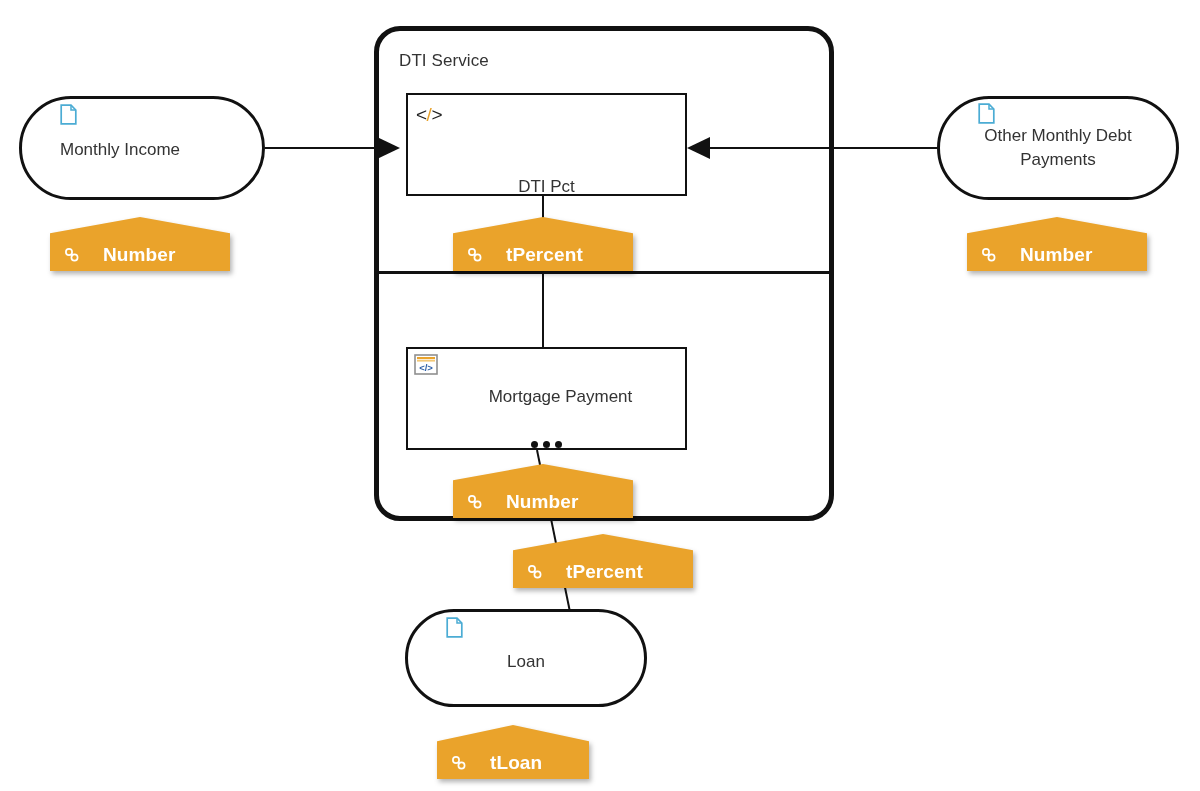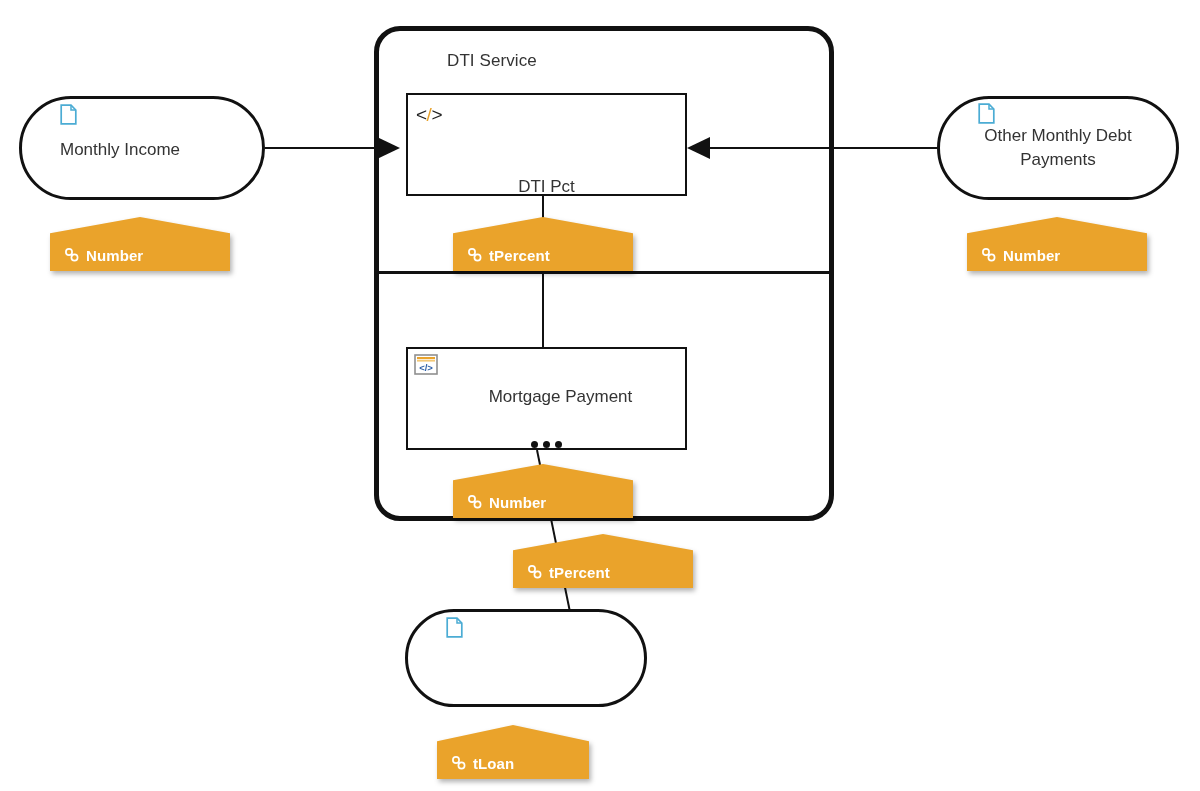--- a/index.html
+++ b/index.html
@@ -38,7 +38,6 @@
     color: #333333;
     white-space: nowrap;
     letter-spacing: .1px;
-    margin-left: 48px;
   }
   .service-divider {
     position: absolute;

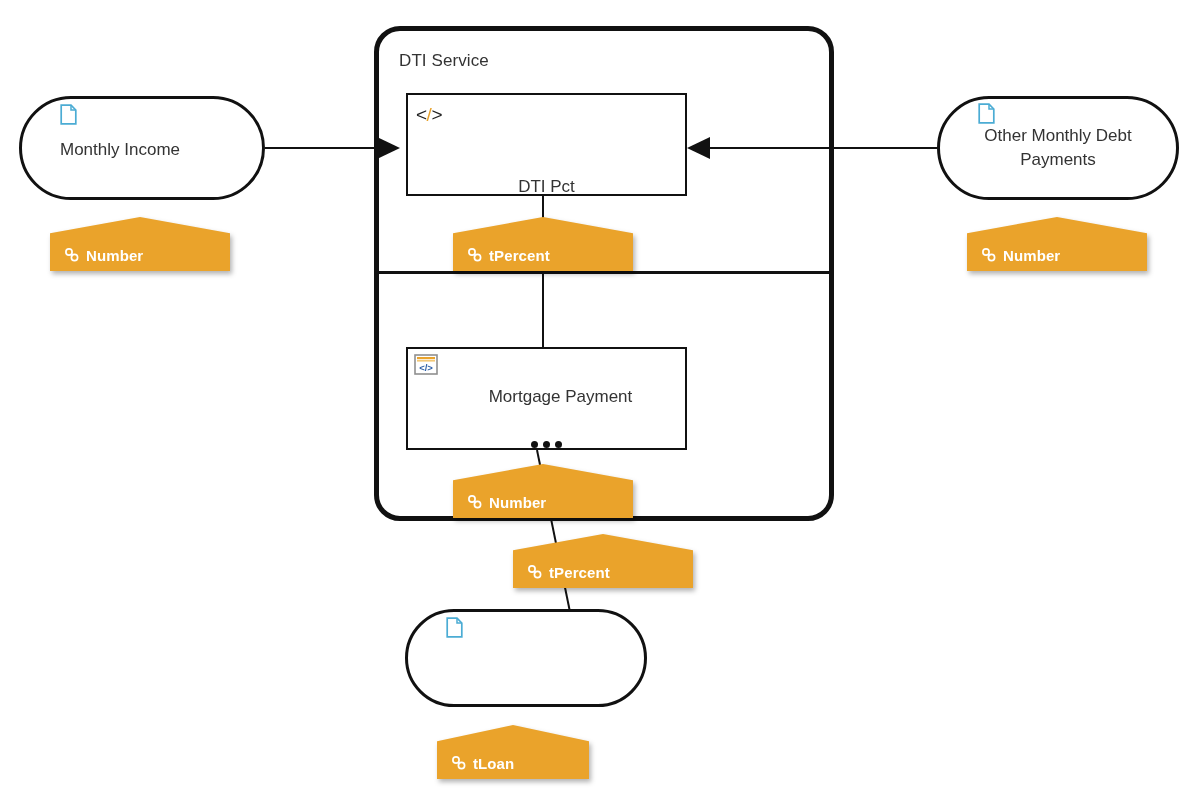--- a/index.html
+++ b/index.html
@@ -142,11 +142,11 @@
     box-sizing: border-box;
   }
   .tag .tag-text {
-    font-size: 15px;
+    font-size: 19px;
     font-weight: bold;
     color: #ffffff;
     white-space: nowrap;
-    margin-left: 6px;
+    margin-left: 23px;
     letter-spacing: .1px;
   }
   .icon-link {

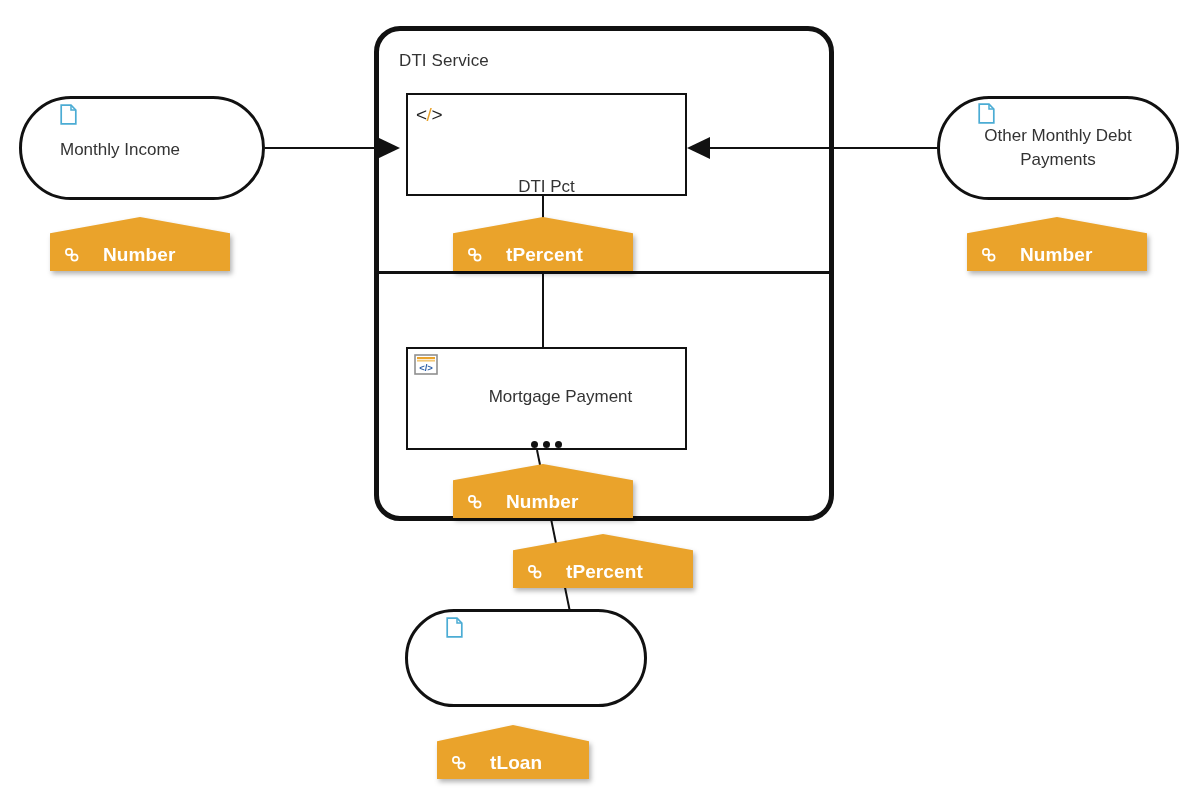--- a/index.html
+++ b/index.html
@@ -242,6 +242,7 @@
     <path d="M11 1.2 L11 6 L15.8 6" fill="none" stroke="#4bacd4" stroke-width="1.5"></path>
   </svg>
 
+  <div class="entity-label" style="left:405px; width:242px; top:650px;">Loan</div>
 
   <div class="tag" style="left:50px; top:217px; width:180px;">
     <div class="tag-shape"></div>

